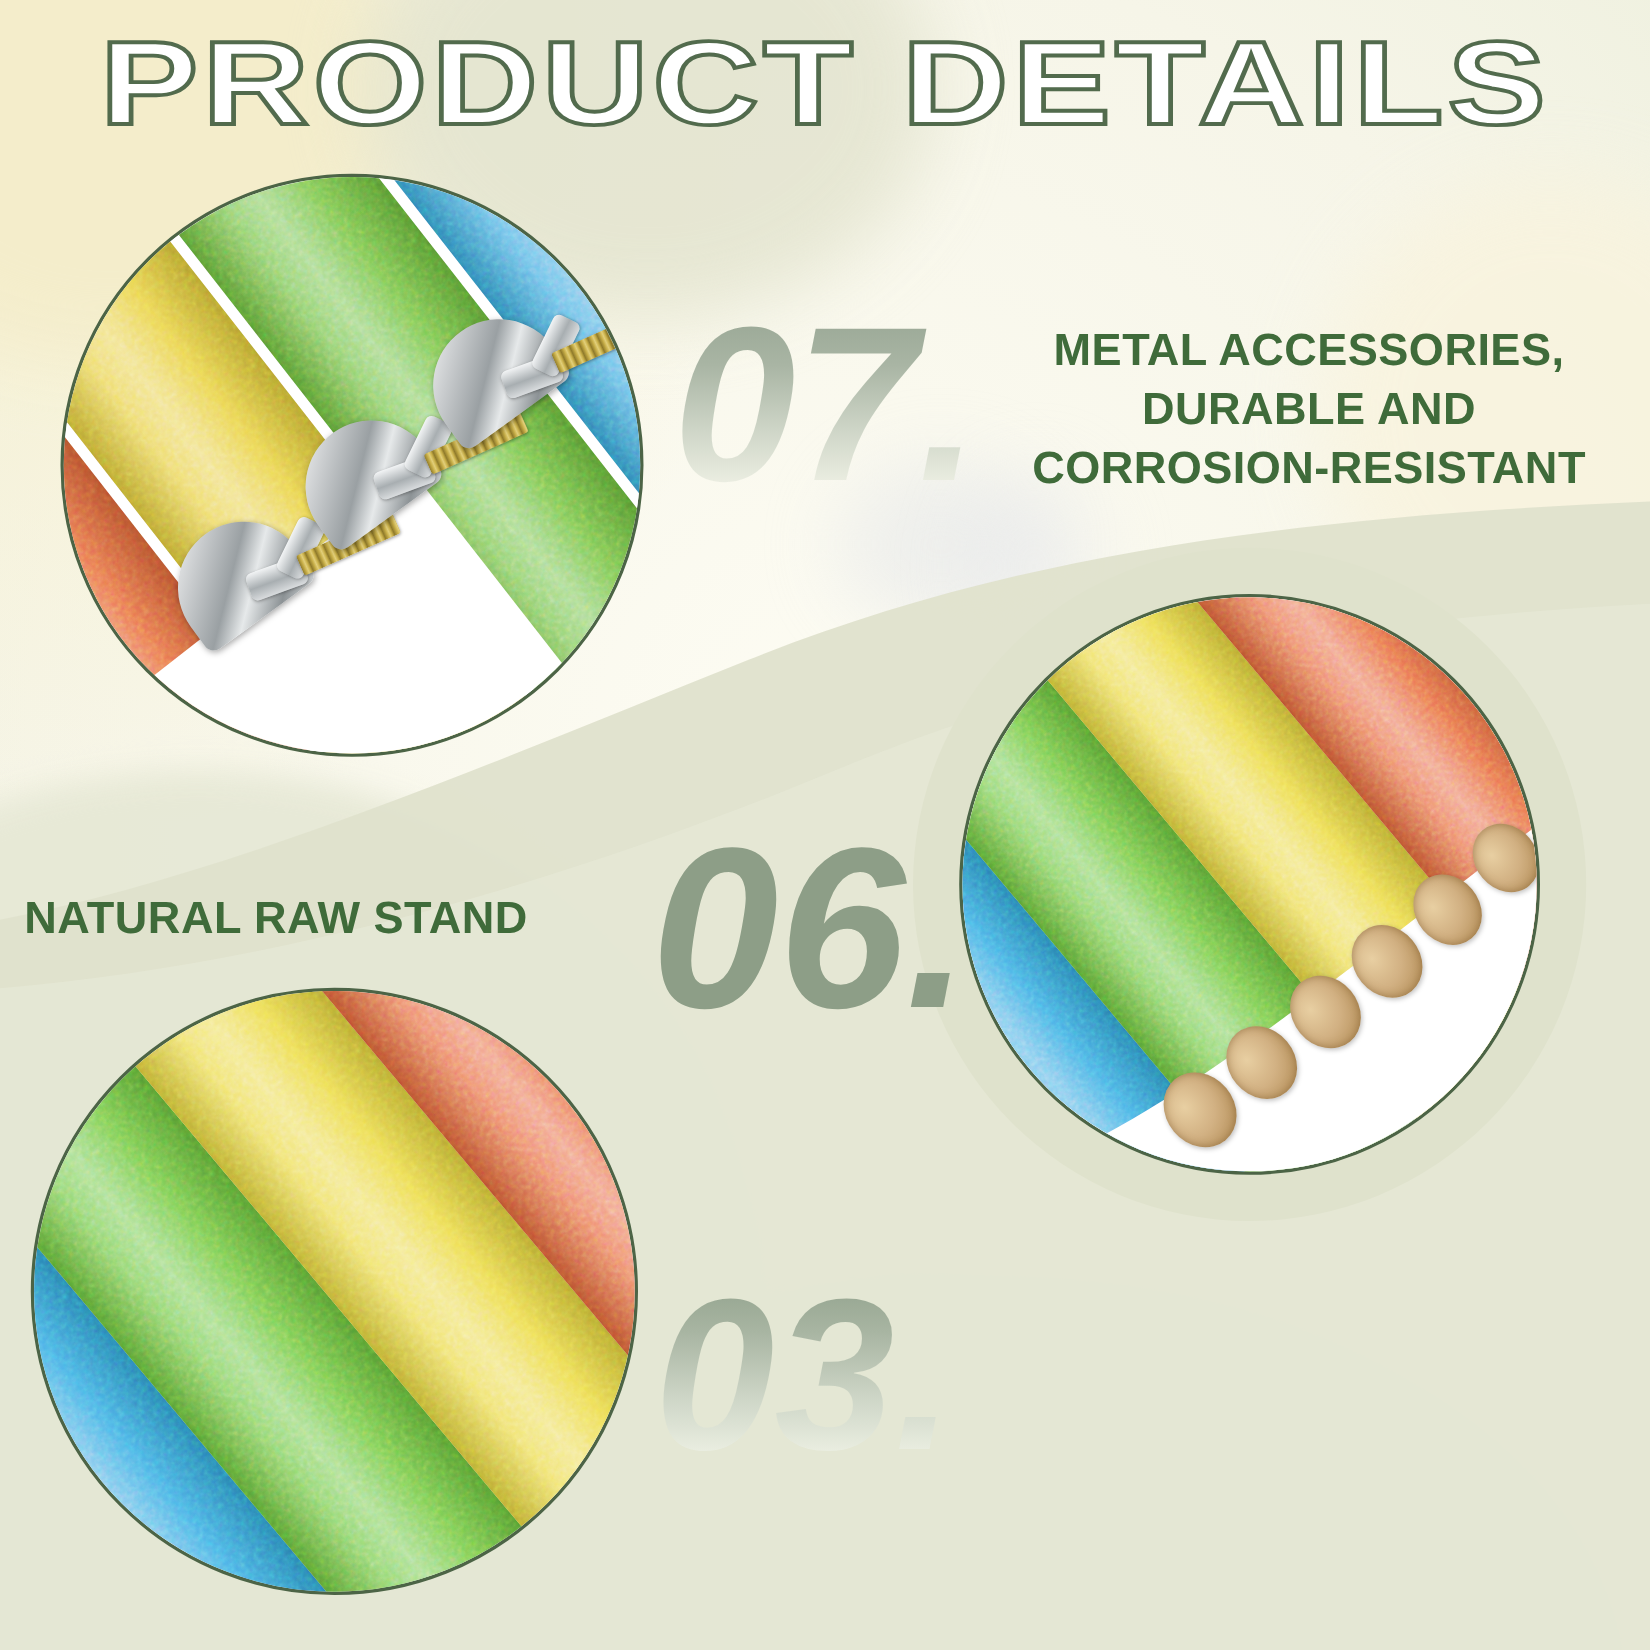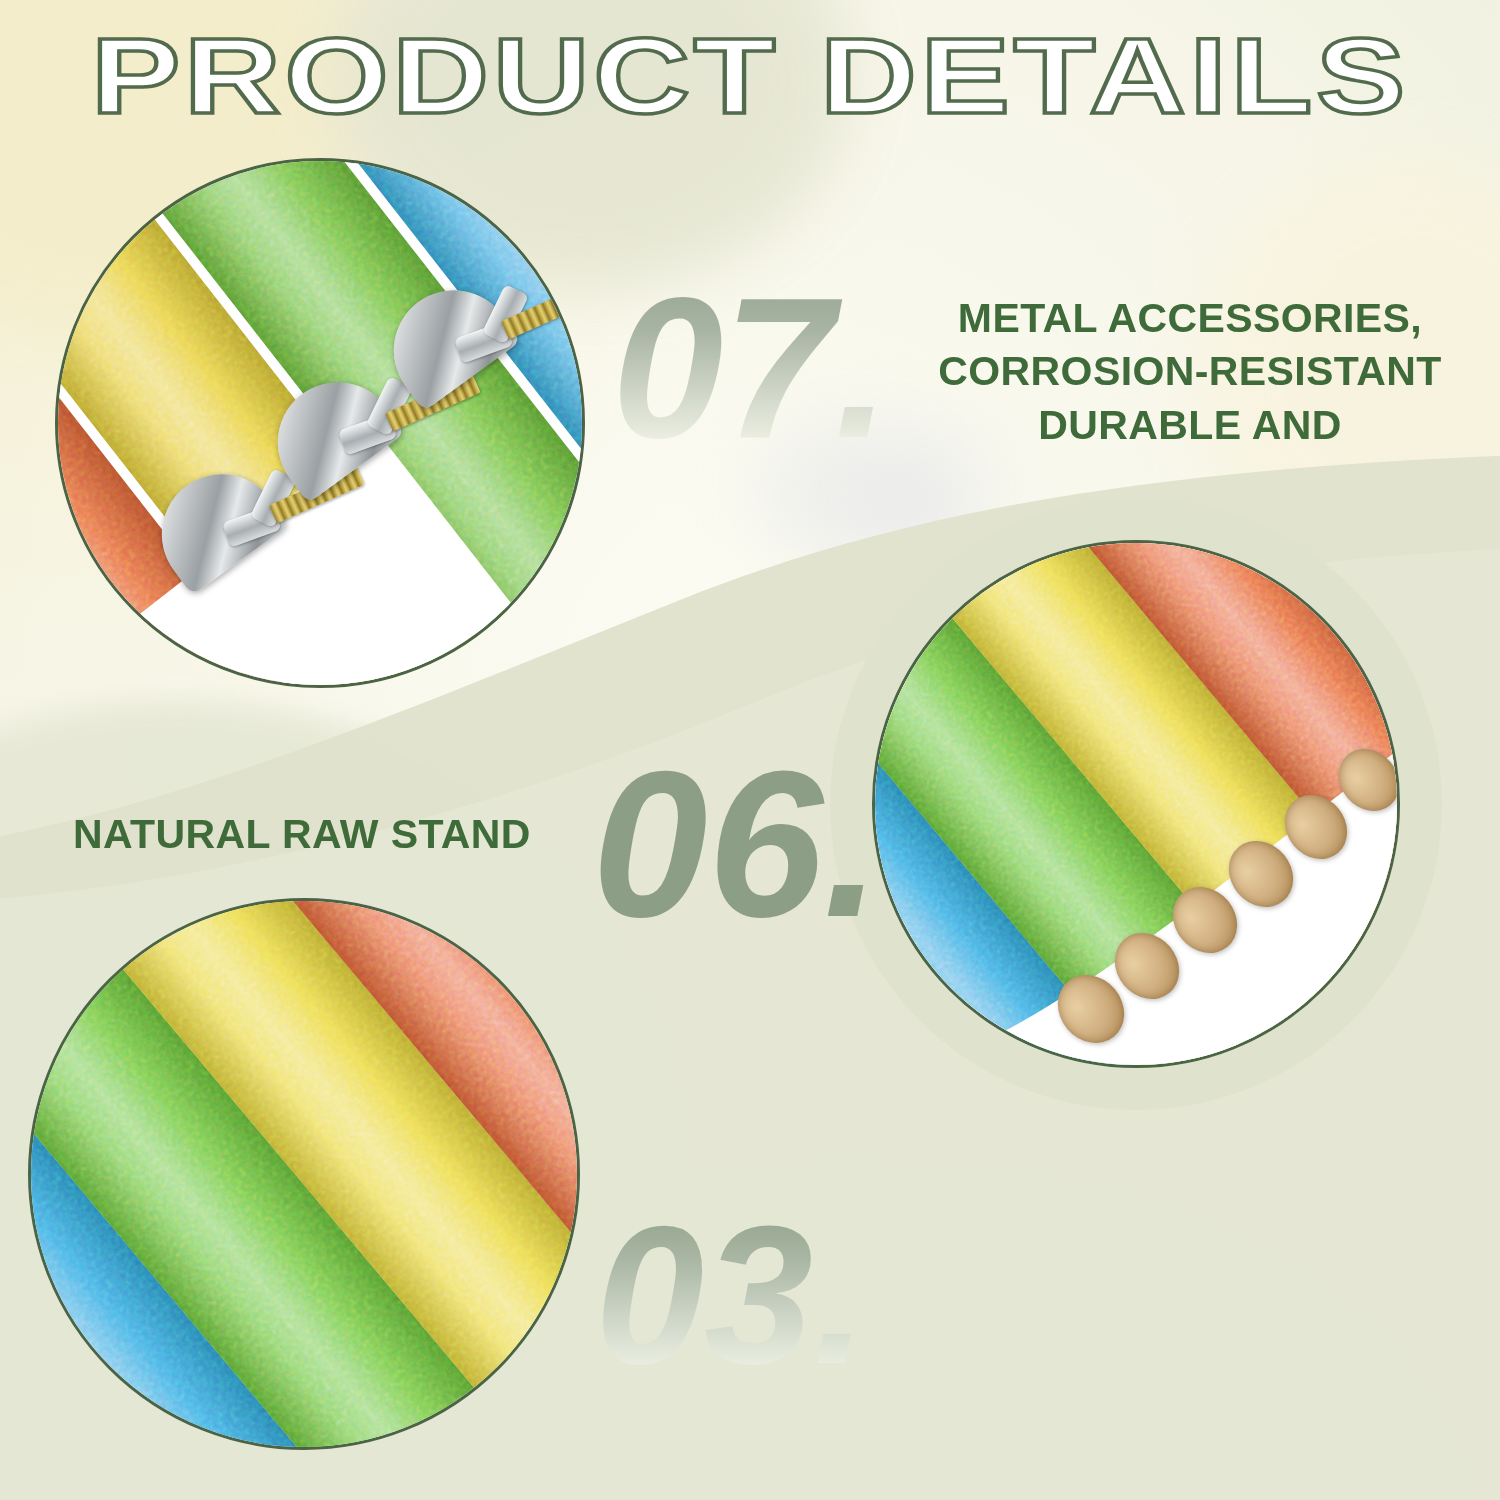--- a/index.html
+++ b/index.html
@@ -419,8 +419,8 @@
 
 <div class="heading" id="head-01">
   <span class="ln">METAL ACCESSORIES,</span>
+  <span class="ln">DURABLE AND</span>
   <span class="ln">CORROSION-RESISTANT</span>
-  <span class="ln">DURABLE AND</span>
 </div>
 
 <div class="heading" id="head-02">

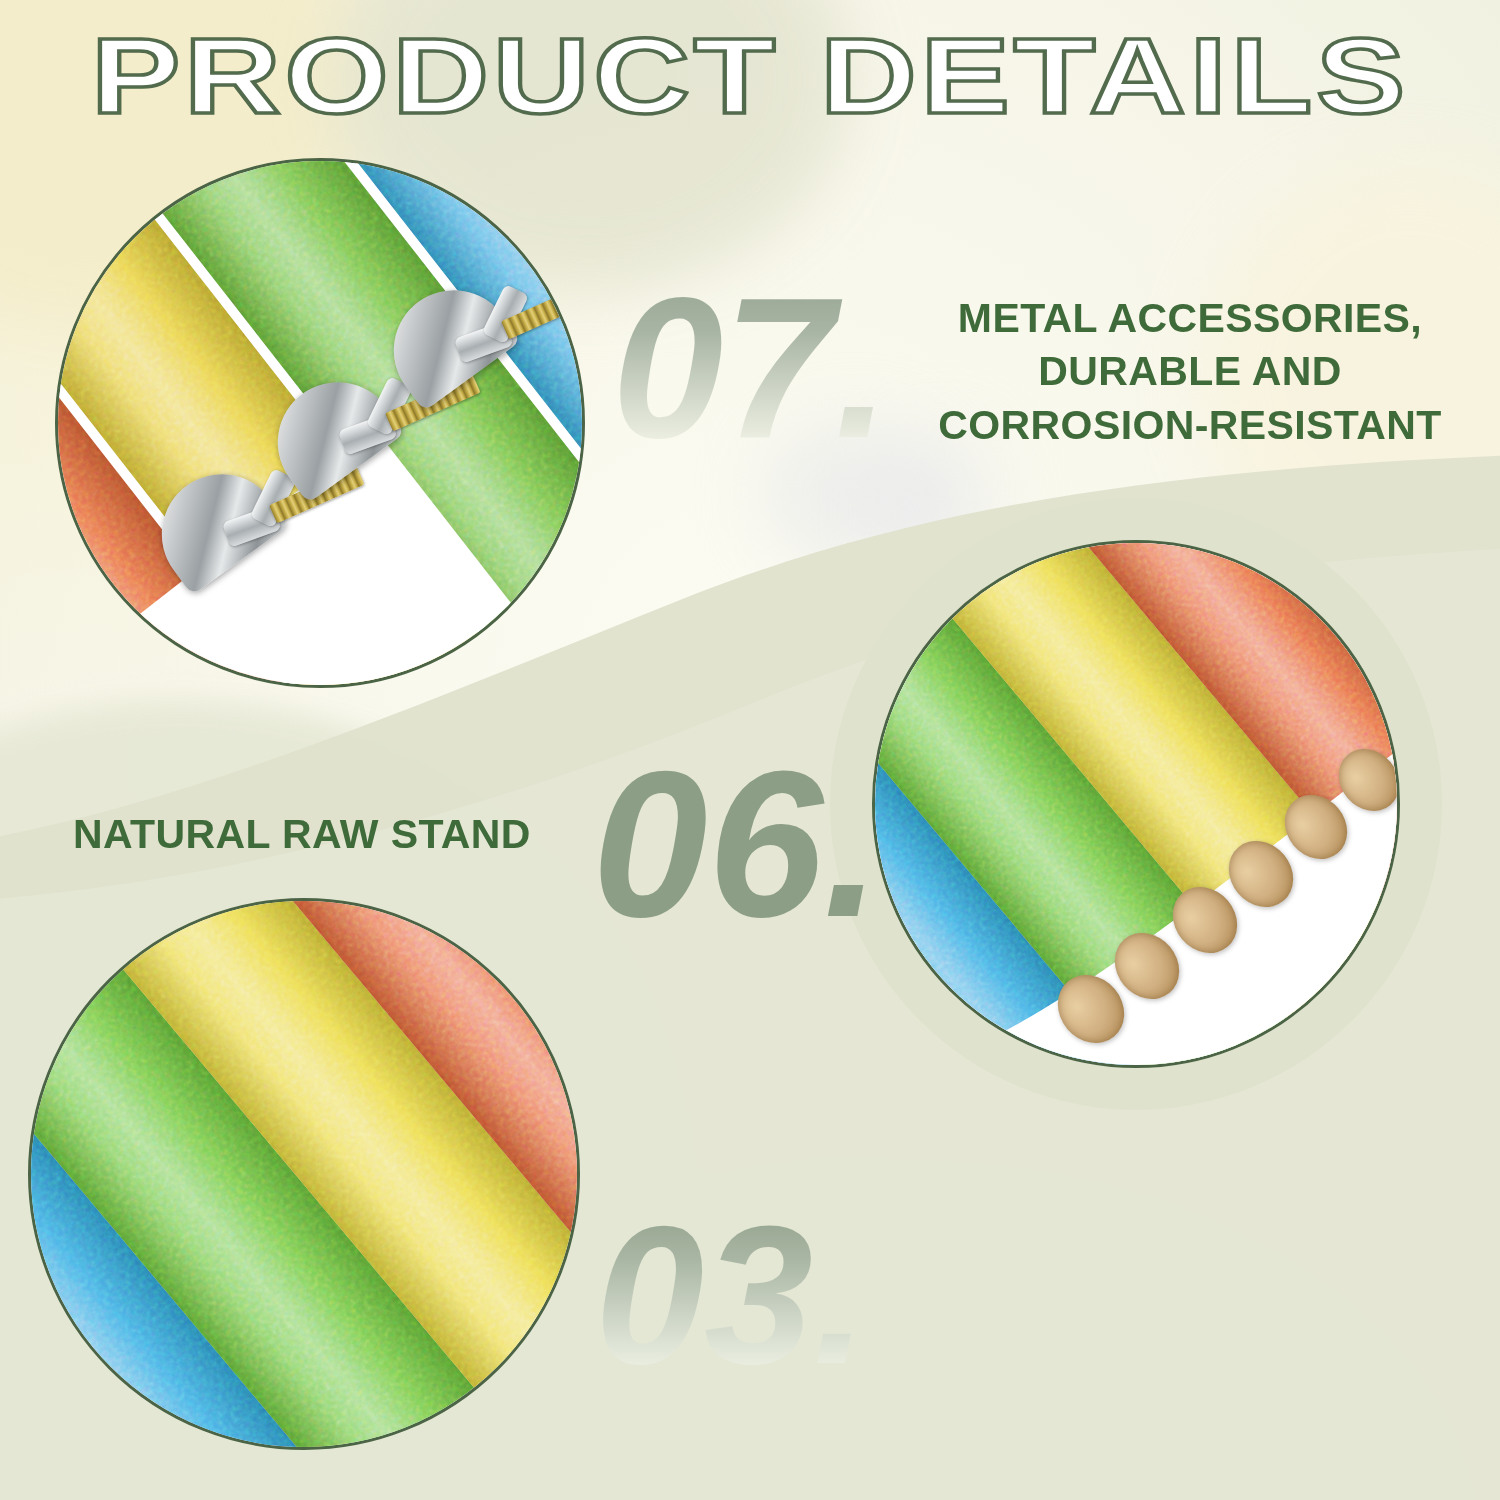--- a/index.html
+++ b/index.html
@@ -211,7 +211,7 @@
     z-index:4;
   }
   #head-01 { left:890px; top:292px;  width:600px; font-size:41px; text-align:center; }
-  #head-02 { left:22px;  top:808px;  width:560px; font-size:41px; text-align:center; }
+  #head-02 { left:22px;  top:808px;  width:560px; font-size:41px; text-align:left; }
   #head-03 { left:900px; top:1238px; width:560px; font-size:41px; text-align:center; }
   .heading .ln { display:block; }
 </style>

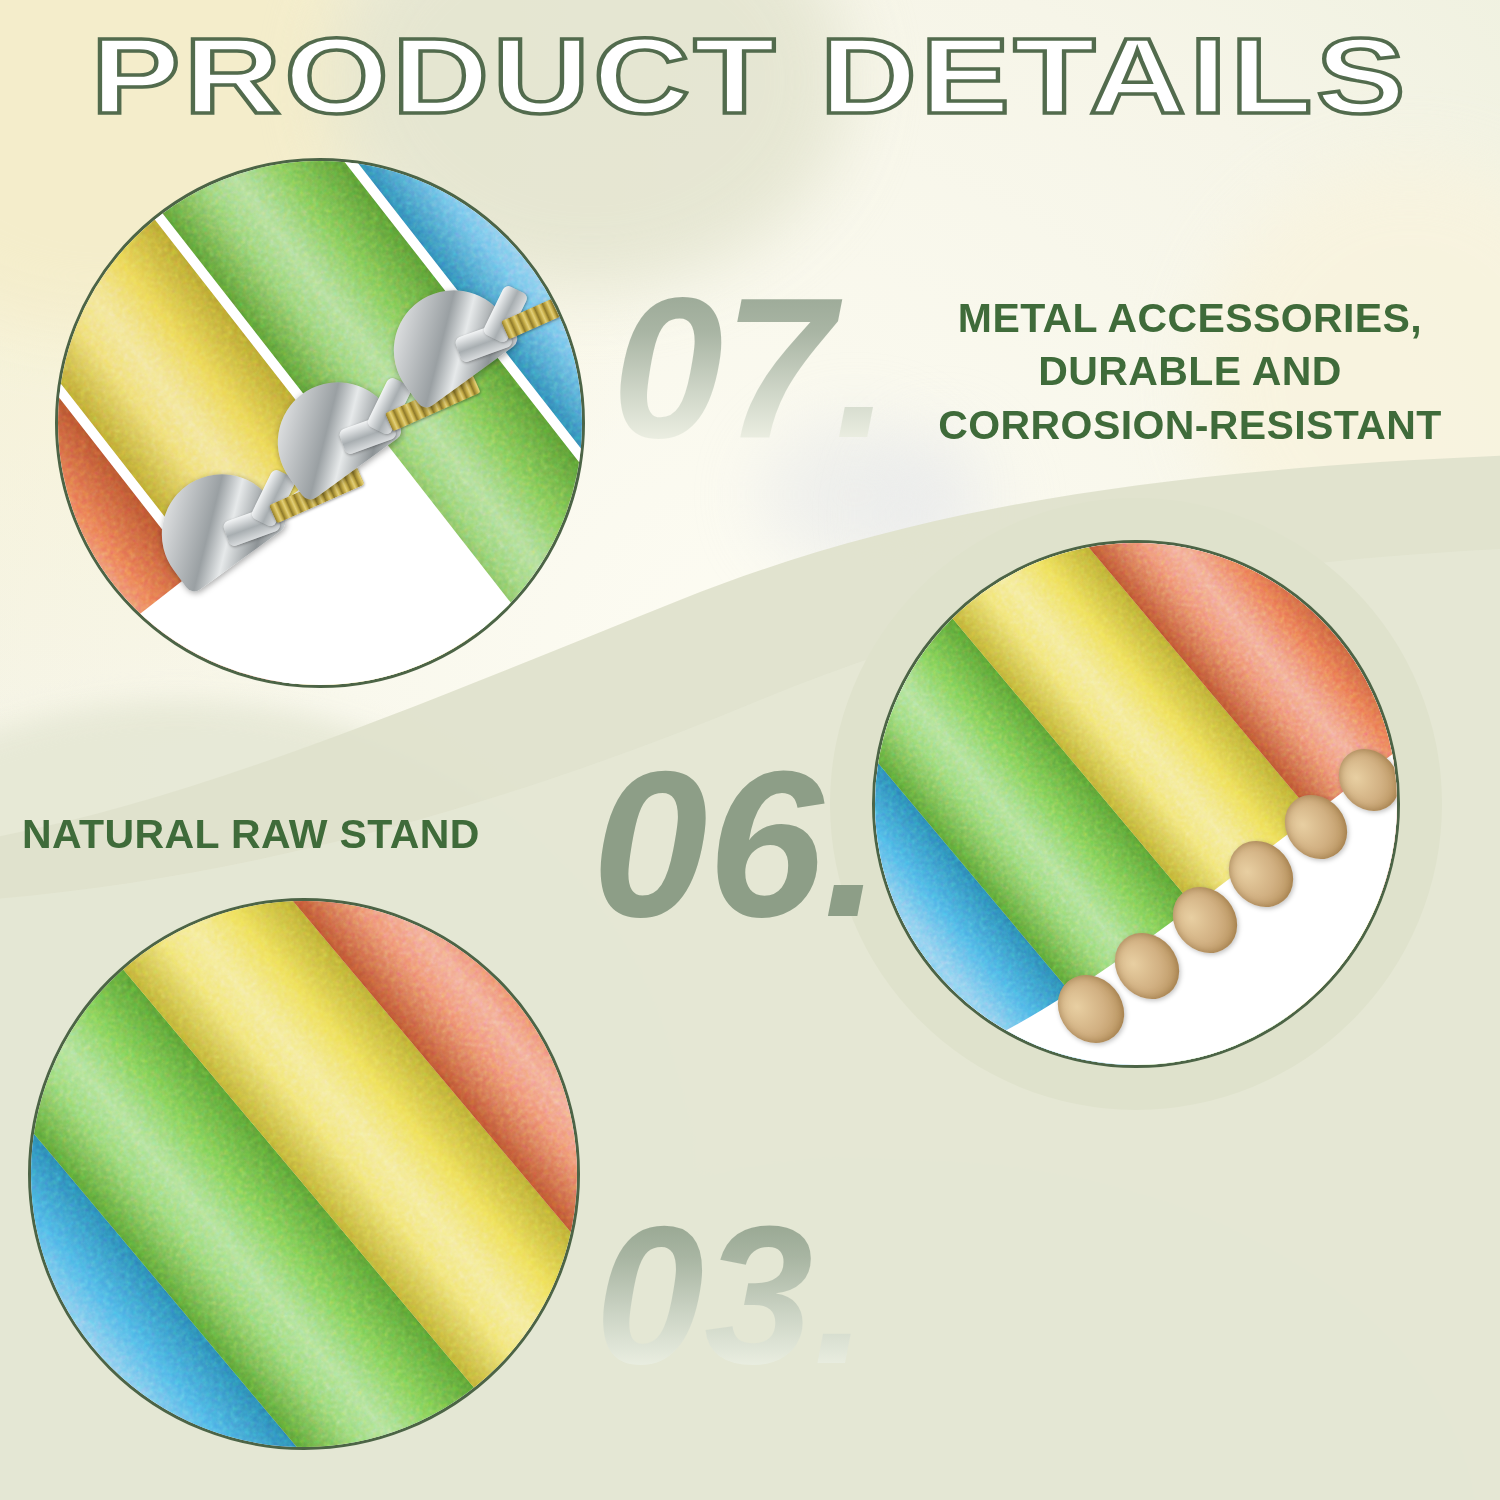--- a/index.html
+++ b/index.html
@@ -191,7 +191,7 @@
     color:#8d9e87;
   }
   #num-03 {
-    left:595px; top:1198px;
+    left:595px; top:1152px;
     font-size:196px;
     background:linear-gradient(180deg,#8e9f89 0%,#a8b5a2 30%,#cdd5c6 60%,#eaeee1 86%,#f6f8ef 100%);
     -webkit-background-clip:text;

